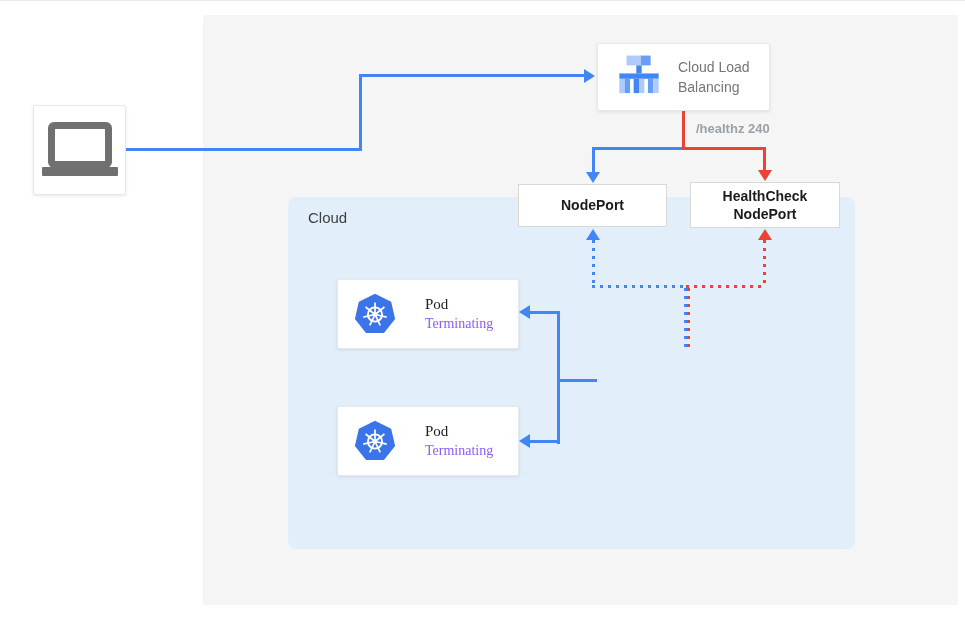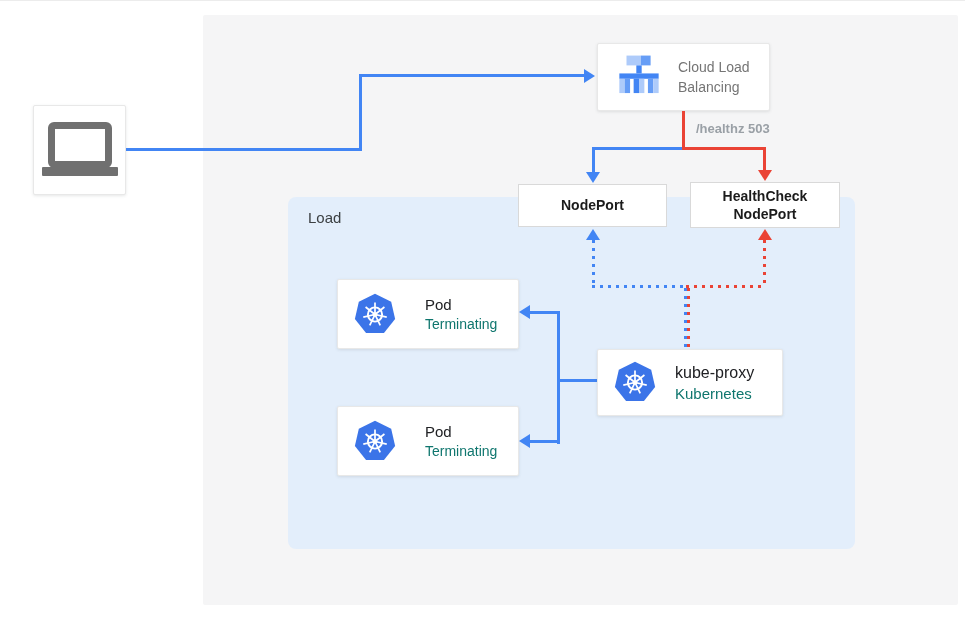--- a/index.html
+++ b/index.html
@@ -94,7 +94,7 @@
     <div class="lb-text">Cloud Load Balancing</div>
   </div>
 
-  <div class="healthz">/healthz 503</div>
+  <div class="healthz">/healthz 240</div>
 
   <div class="line v-red" style="left:682px;top:110px;height:39px;"></div>
   <div class="line h-blue" style="left:592px;top:146px;width:92px;"></div>

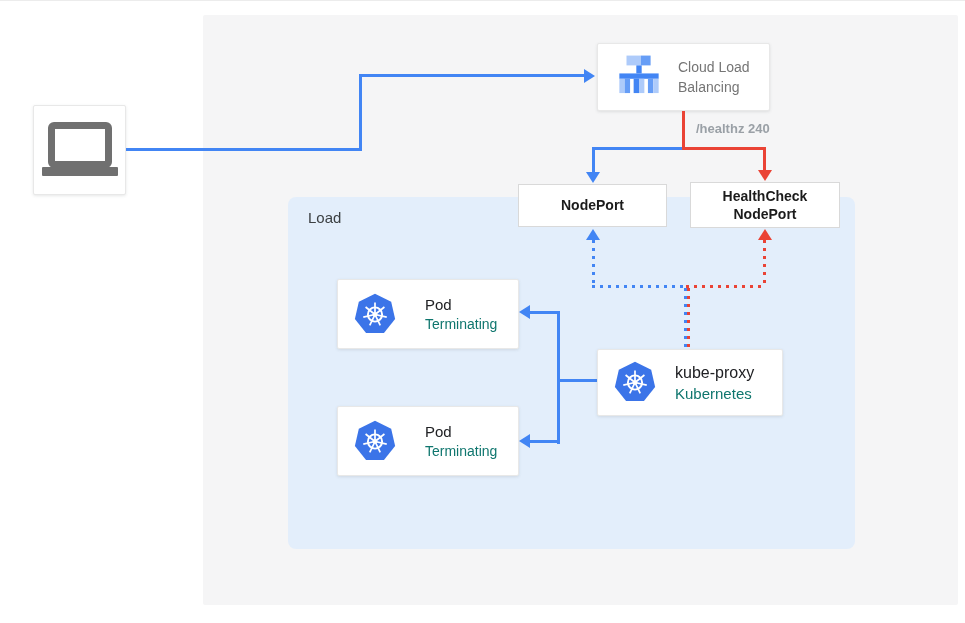--- a/index.html
+++ b/index.html
@@ -105,7 +105,7 @@
   <div class="arr arr-down-red" style="left:758px;top:169px;"></div>
 
   <div class="nodes-group"></div>
-  <div class="nodes-label">Load</div>
+  <div class="nodes-label">Cloud</div>
 
   <div class="port-box nodeport-box">NodePort</div>
   <div class="port-box hc-box">HealthCheck NodePort</div>

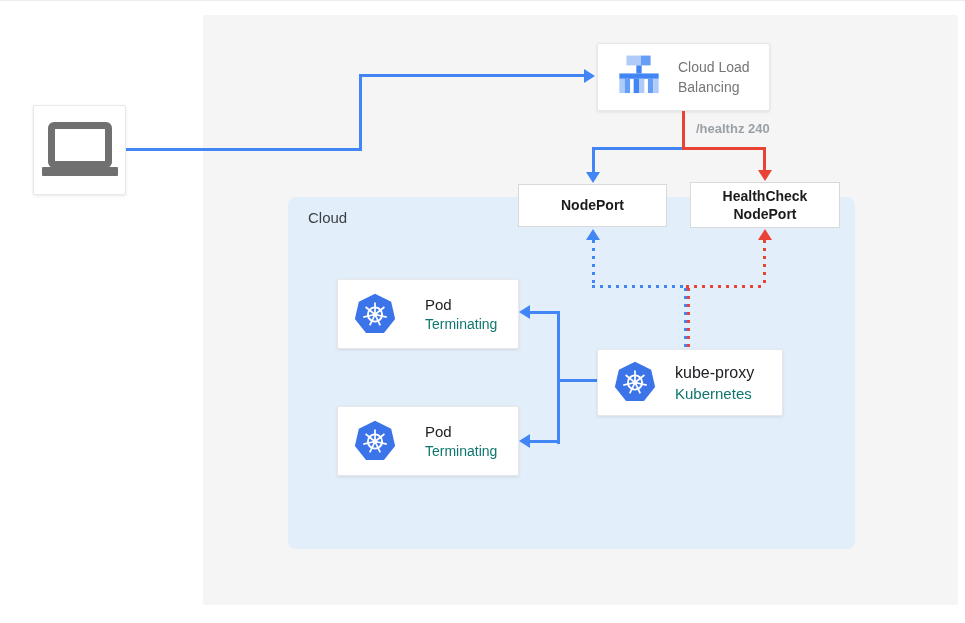--- a/index.html
+++ b/index.html
@@ -14,7 +14,7 @@
   .card{position:absolute;background:#ffffff;border:1px solid #e8e8e8;border-radius:2px;box-shadow:0 1px 3px rgba(60,64,67,.12);box-sizing:border-box;}
   .client-card{left:33px;top:104px;width:93px;height:90px;}
   .lb-card{left:597px;top:42px;width:173px;height:68px;display:flex;align-items:center;}
-  .pod-card{width:182px;height:70px;display:flex;align-items:center;}
+  .pod-card{width:182px;height:70px;display:flex;align-items:center;font-family:Liberation Serif, serif;}
   .pod-1{left:337px;top:278px;}
   .pod-2{left:337px;top:405px;}
   .kp-card{left:597px;top:348px;width:186px;height:67px;display:flex;align-items:center;}

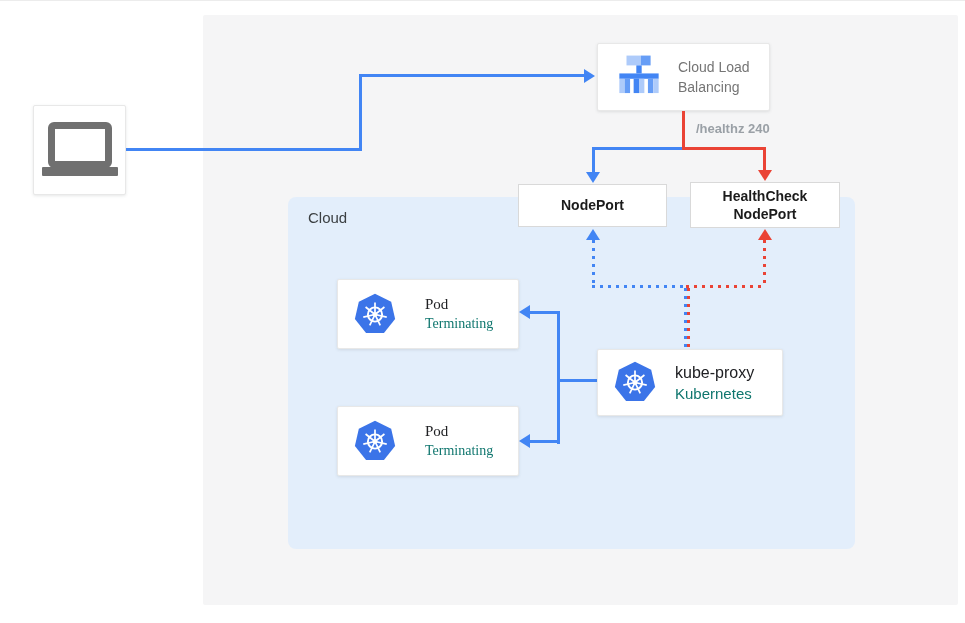--- a/index.html
+++ b/index.html
@@ -31,7 +31,7 @@
   .kp-text{margin-left:18px;}
   .card-title{font-size:15px;color:#202124;}
   .kp-card .card-title{font-size:16px;}
-  .card-sub{font-size:14px;color:#0f766e;margin-top:3px;}
+  .card-sub{font-size:14px;color:#8b5cf6;margin-top:3px;}
   .kp-card .card-sub{font-size:15px;}
 
   .healthz{position:absolute;left:696px;top:120px;font-size:13px;font-weight:bold;color:#9aa0a6;}

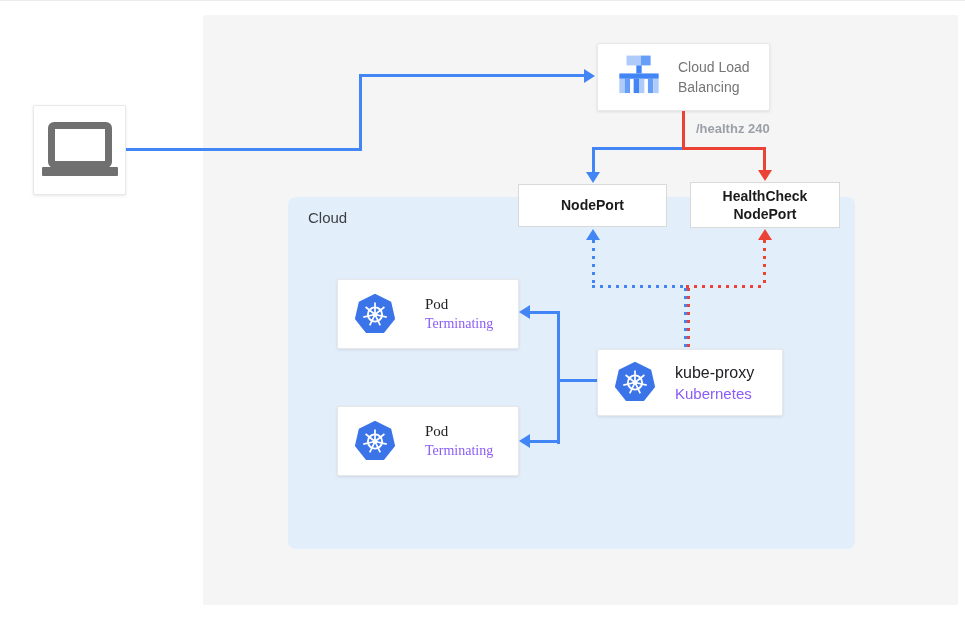--- a/index.html
+++ b/index.html
@@ -168,26 +168,6 @@
     </div>
   </div>
 
-  <div class="card kp-card">
-    <svg class="k8s-icon" width="44" height="43" viewBox="0 0 100 100">
-      <polygon points="50,2 12.4,20.1 3.2,60.7 29.2,93.2 70.8,93.2 96.8,60.7 87.6,20.1" fill="#3b74e8"></polygon>
-      <circle cx="50" cy="50" r="16.5" fill="none" stroke="#ffffff" stroke-width="4.5"></circle>
-      <g stroke="#ffffff" stroke-width="4">
-        <line x1="50" y1="50" x2="50" y2="22"></line>
-          <line x1="50" y1="50" x2="28.1" y2="32.6"></line>
-        <line x1="50" y1="50" x2="22.7" y2="56.2"></line>
-          <line x1="50" y1="50" x2="37.8" y2="75.2"></line>
-        <line x1="50" y1="50" x2="62.2" y2="75.2"></line>
-          <line x1="50" y1="50" x2="77.3" y2="56.2"></line>
-        <line x1="50" y1="50" x2="71.9" y2="32.6"></line>
-      </g>
-      <circle cx="50" cy="50" r="5.5" fill="#ffffff"></circle>
-    </svg>
-    <div class="kp-text">
-      <div class="card-title">kube-proxy</div>
-      <div class="card-sub">Kubernetes</div>
-    </div>
-  </div>
 
 </div>
 

